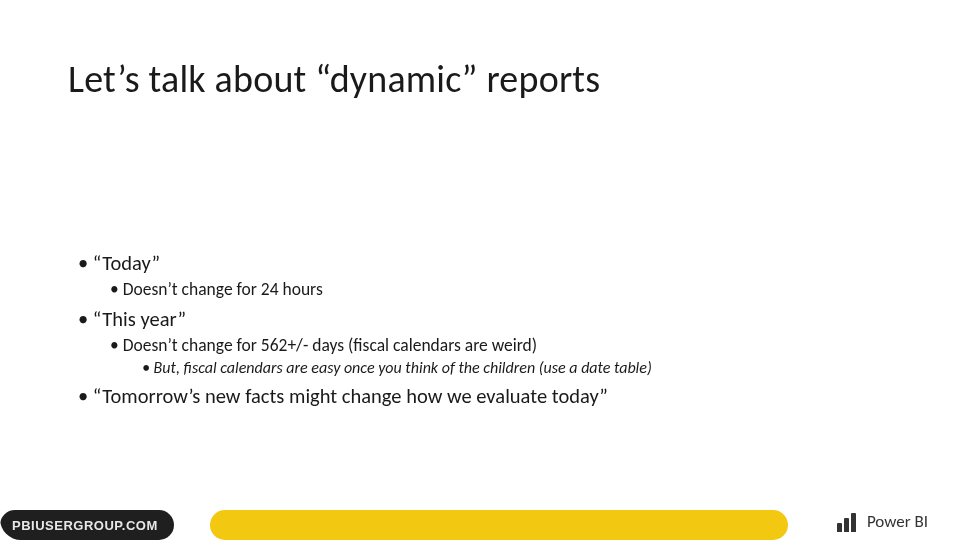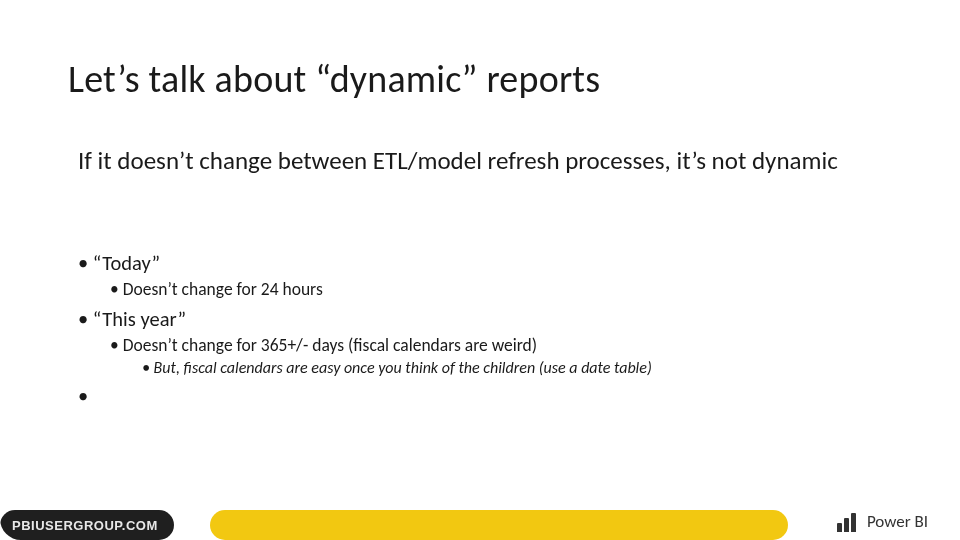--- a/index.html
+++ b/index.html
@@ -37,7 +37,6 @@
 
   <h1 class="title">Let’s talk about “dynamic” reports</h1>
 
-  <div class="subtitle">If it doesn’t change between ETL/model refresh processes, it’s not dynamic</div>
 
   <div class="content">
     <ul class="lvl1">

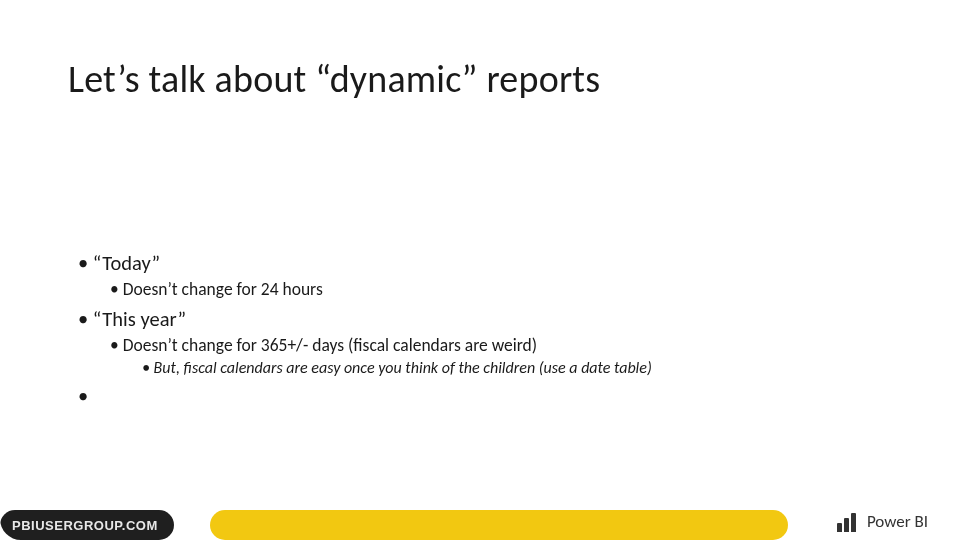--- a/index.html
+++ b/index.html
@@ -52,7 +52,7 @@
         <span>“This year”</span>
         <ul class="lvl2">
           <li>
-            <span>Doesn’t change for 365+/- days (fiscal calendars are weird)</span>
+            <span>Doesn’t change for 562+/- days (fiscal calendars are weird)</span>
             <ul class="lvl3">
               <li>
                 <span>But, fiscal calendars are easy once you think of the children (use a date table)</span>

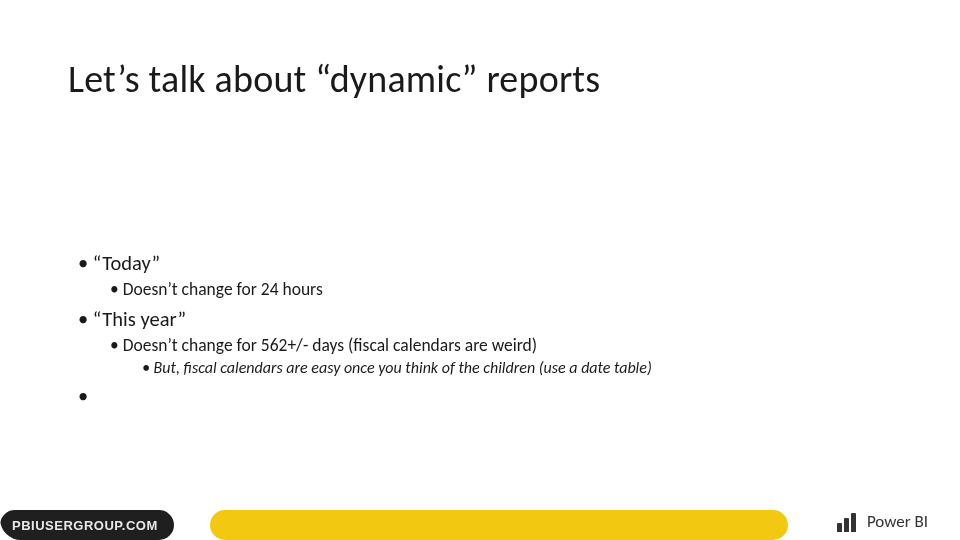--- a/index.html
+++ b/index.html
@@ -62,6 +62,7 @@
         </ul>
       </li>
       <li>
+        <span>“Tomorrow’s new facts might change how we evaluate today”</span>
       </li>
     </ul>
   </div>

